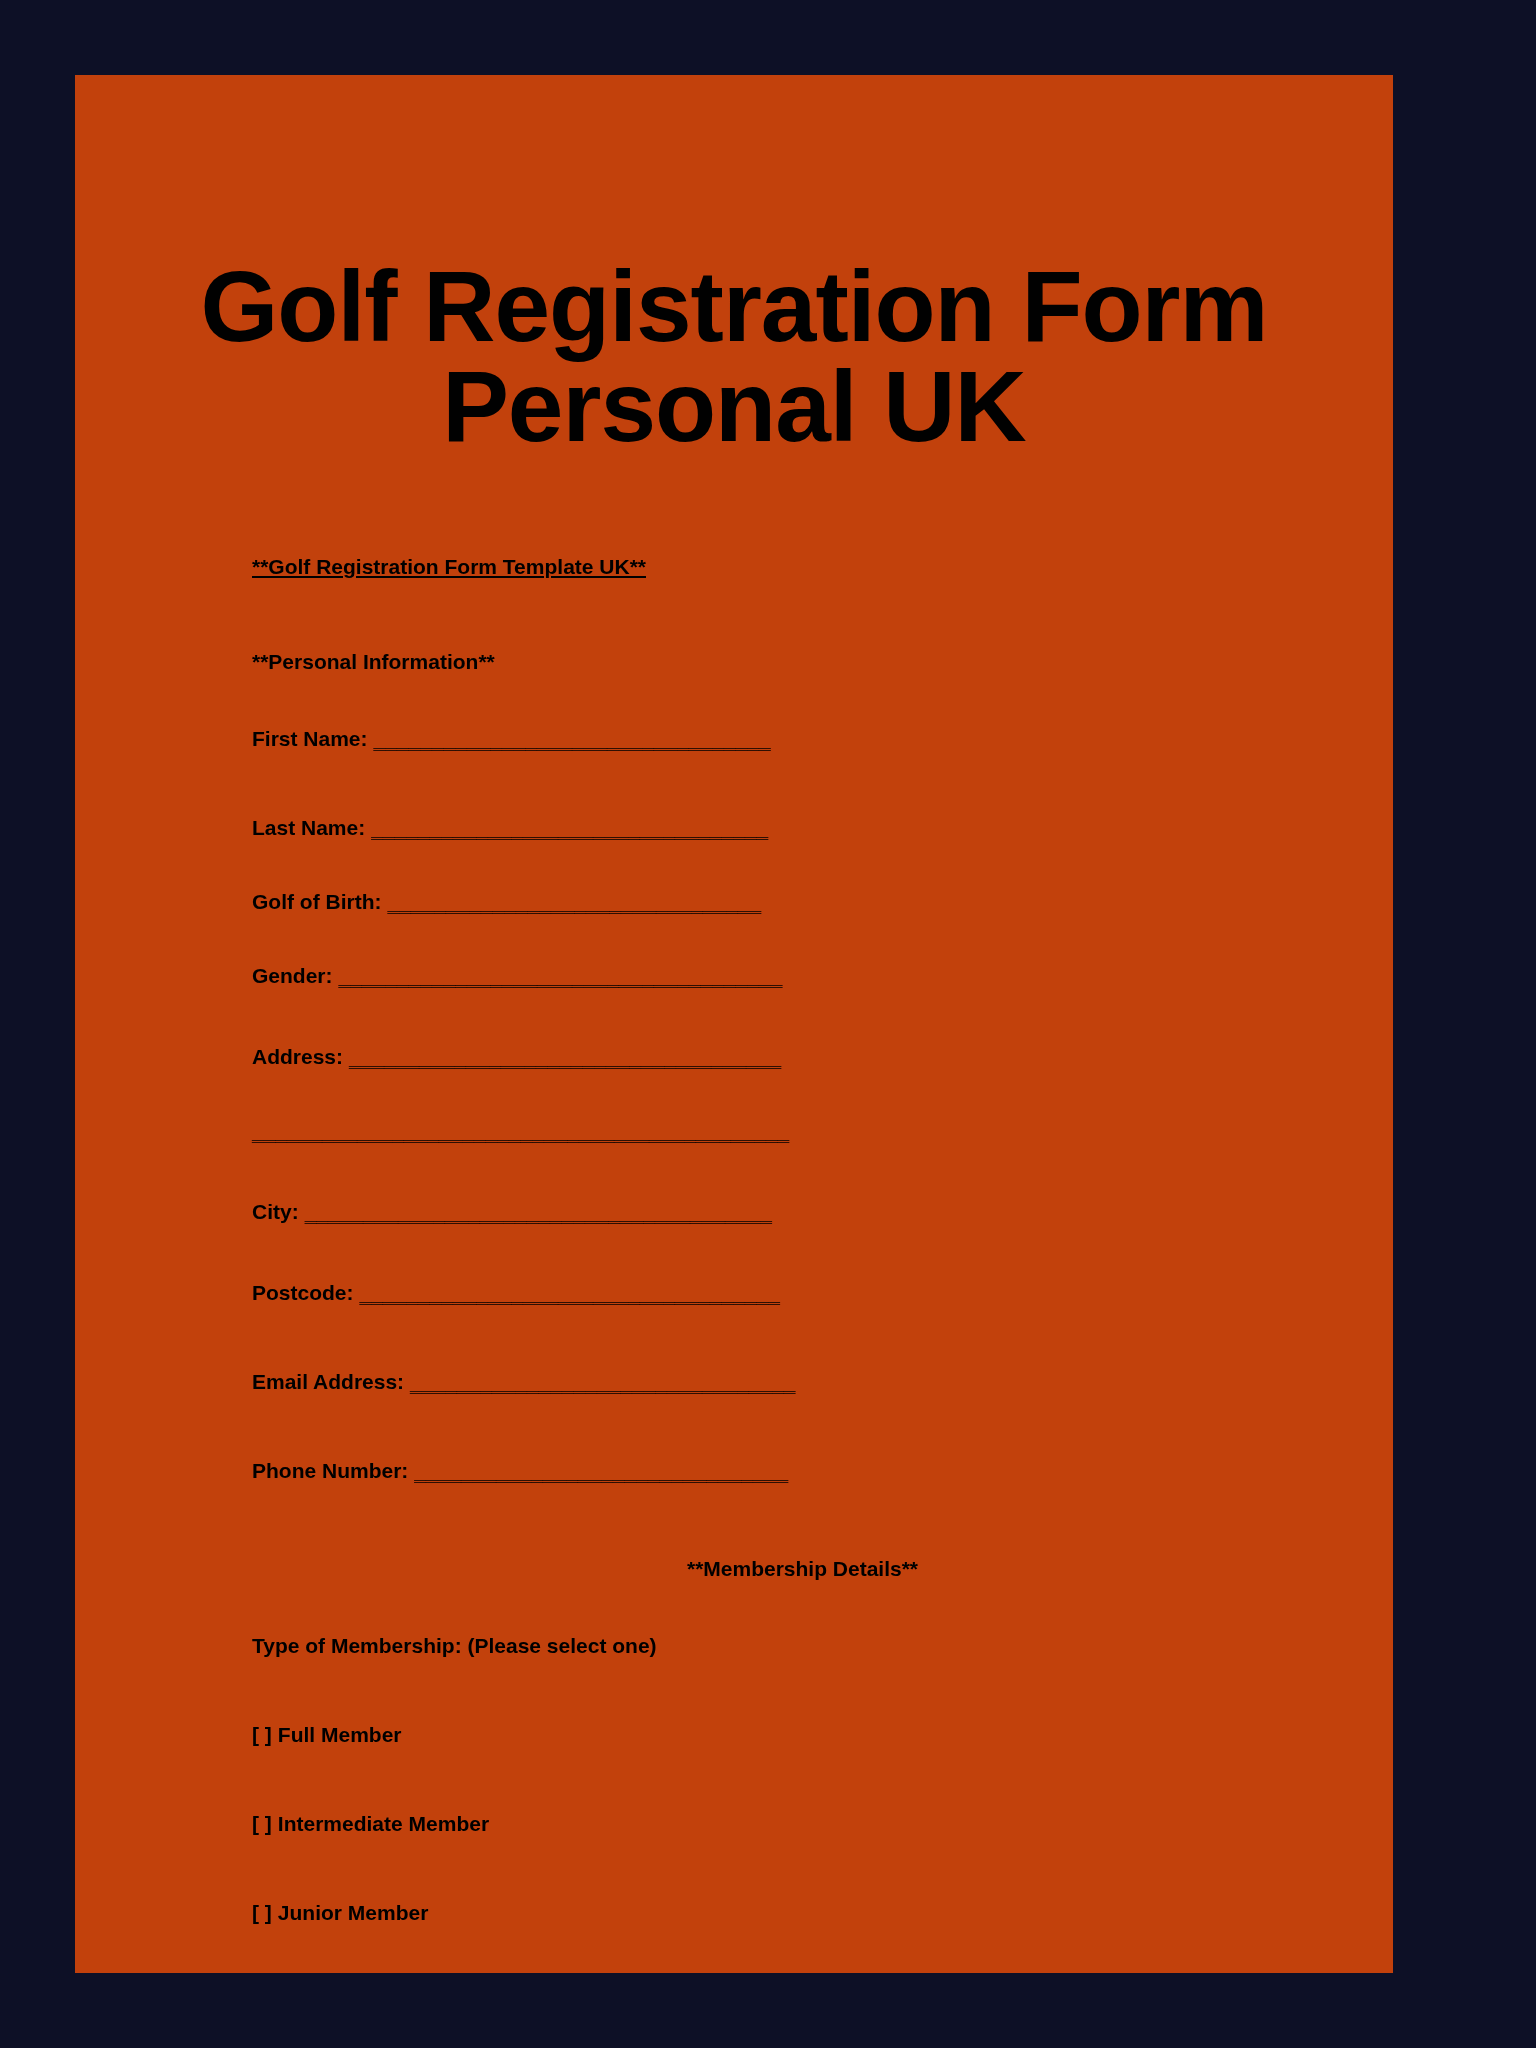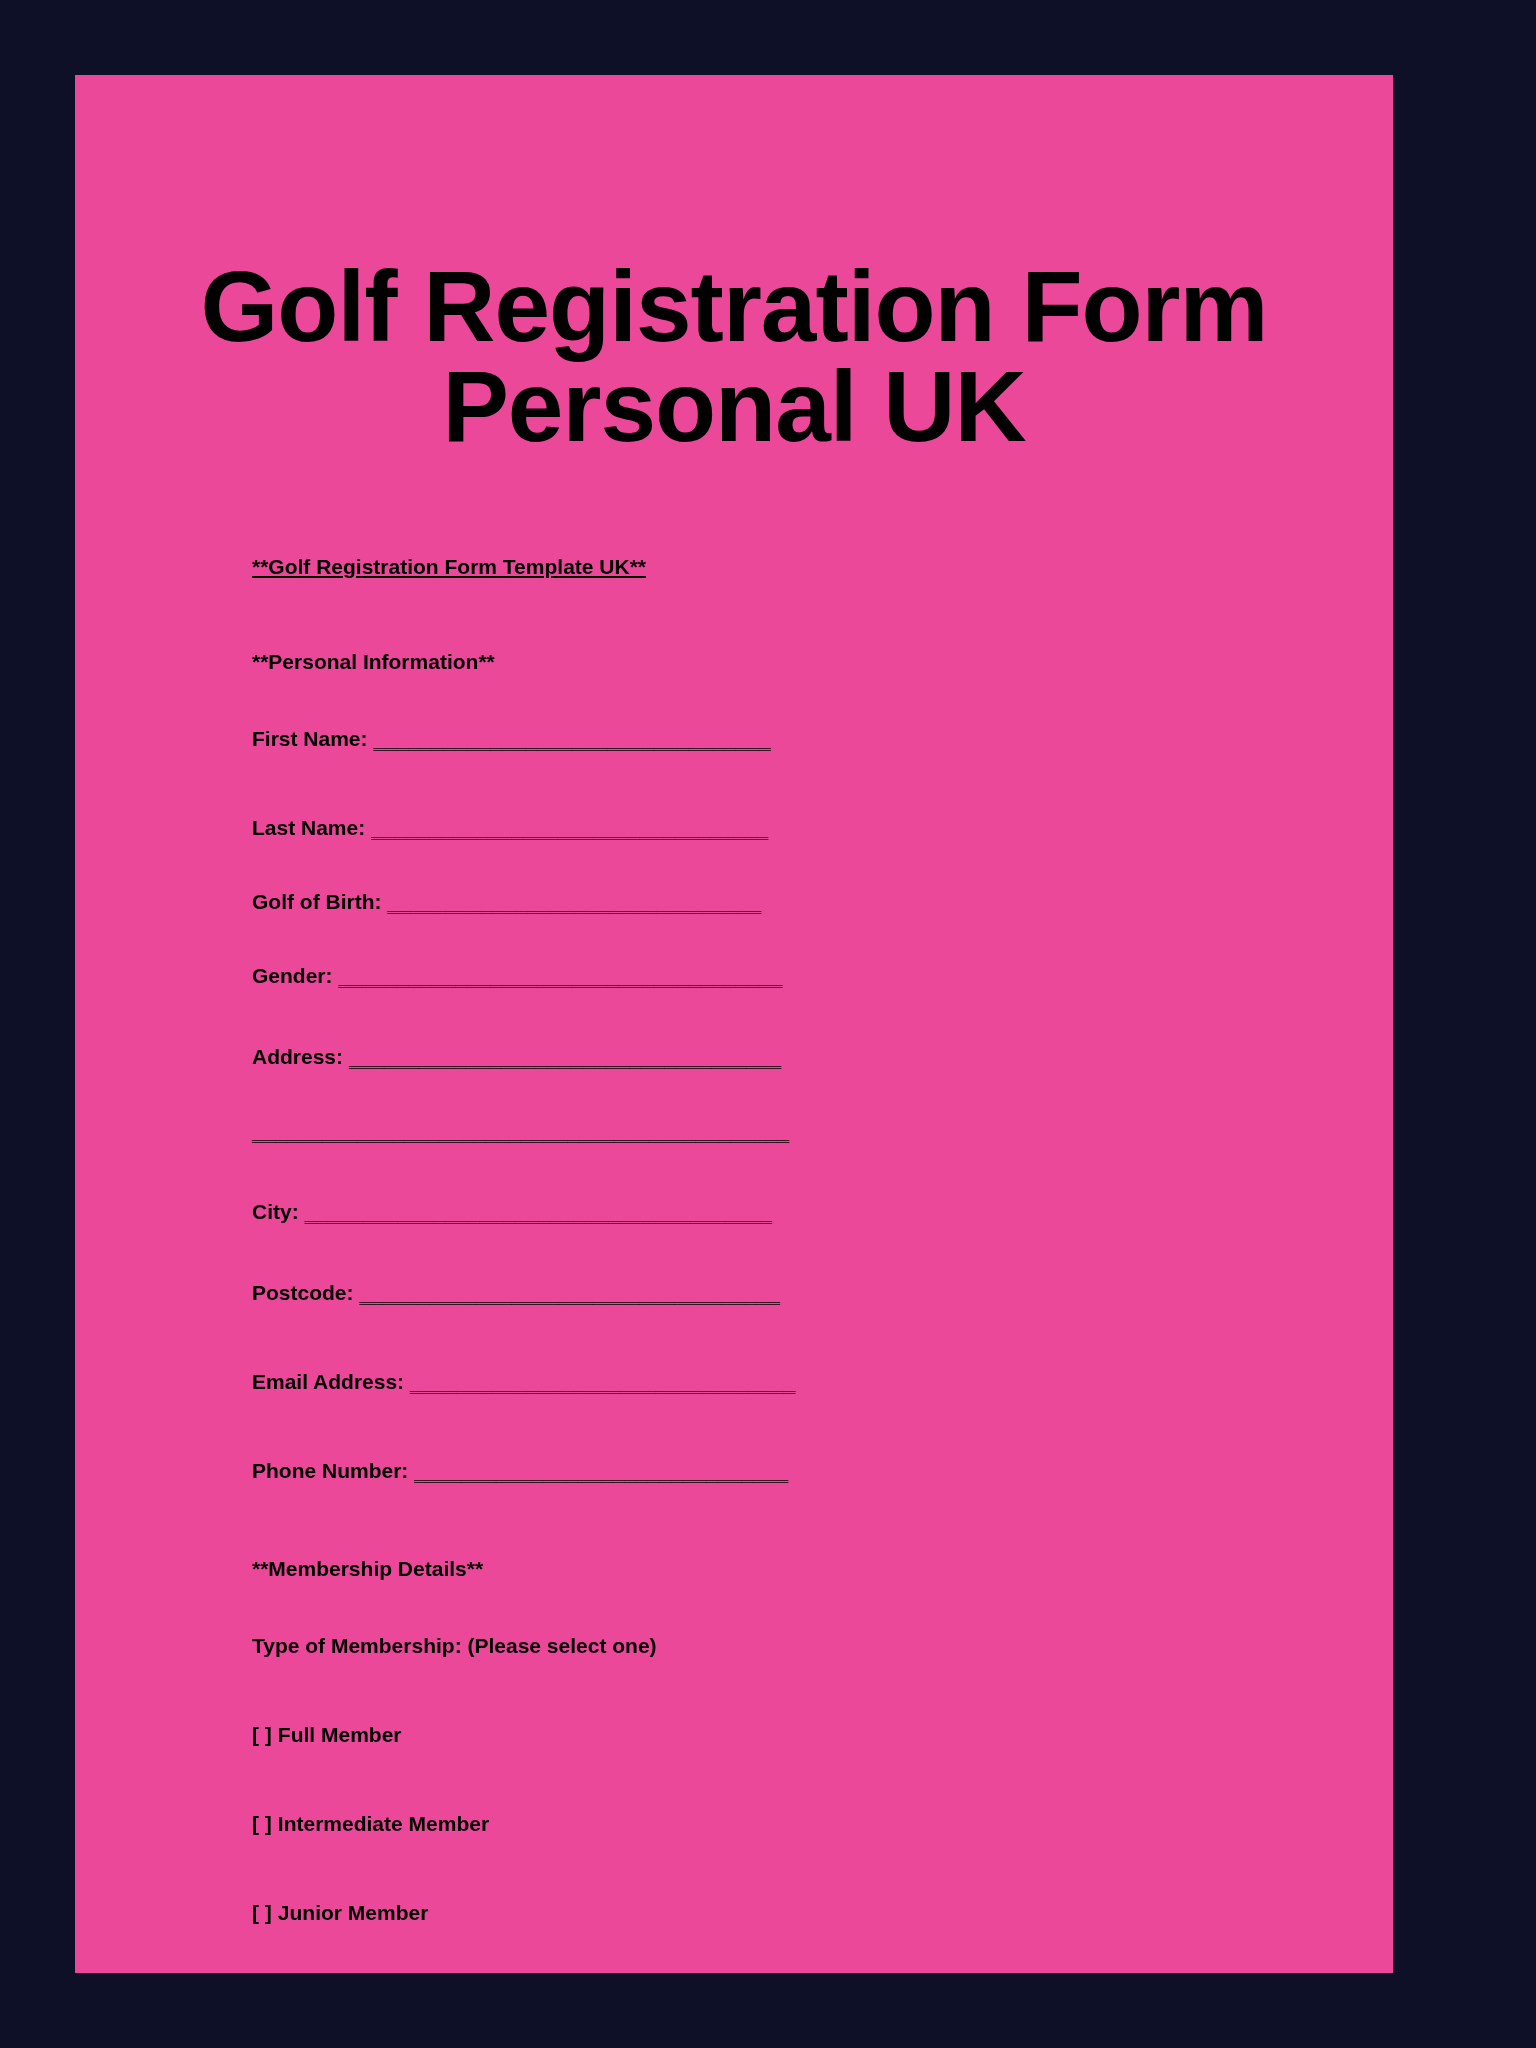--- a/index.html
+++ b/index.html
@@ -14,7 +14,7 @@
     position: absolute;
     left: 75px; top: 75px;
     width: 1318px; height: 1898px;
-    background: #ec4899;
+    background: #c2410c;
     color: #000;
     overflow: hidden;
   }

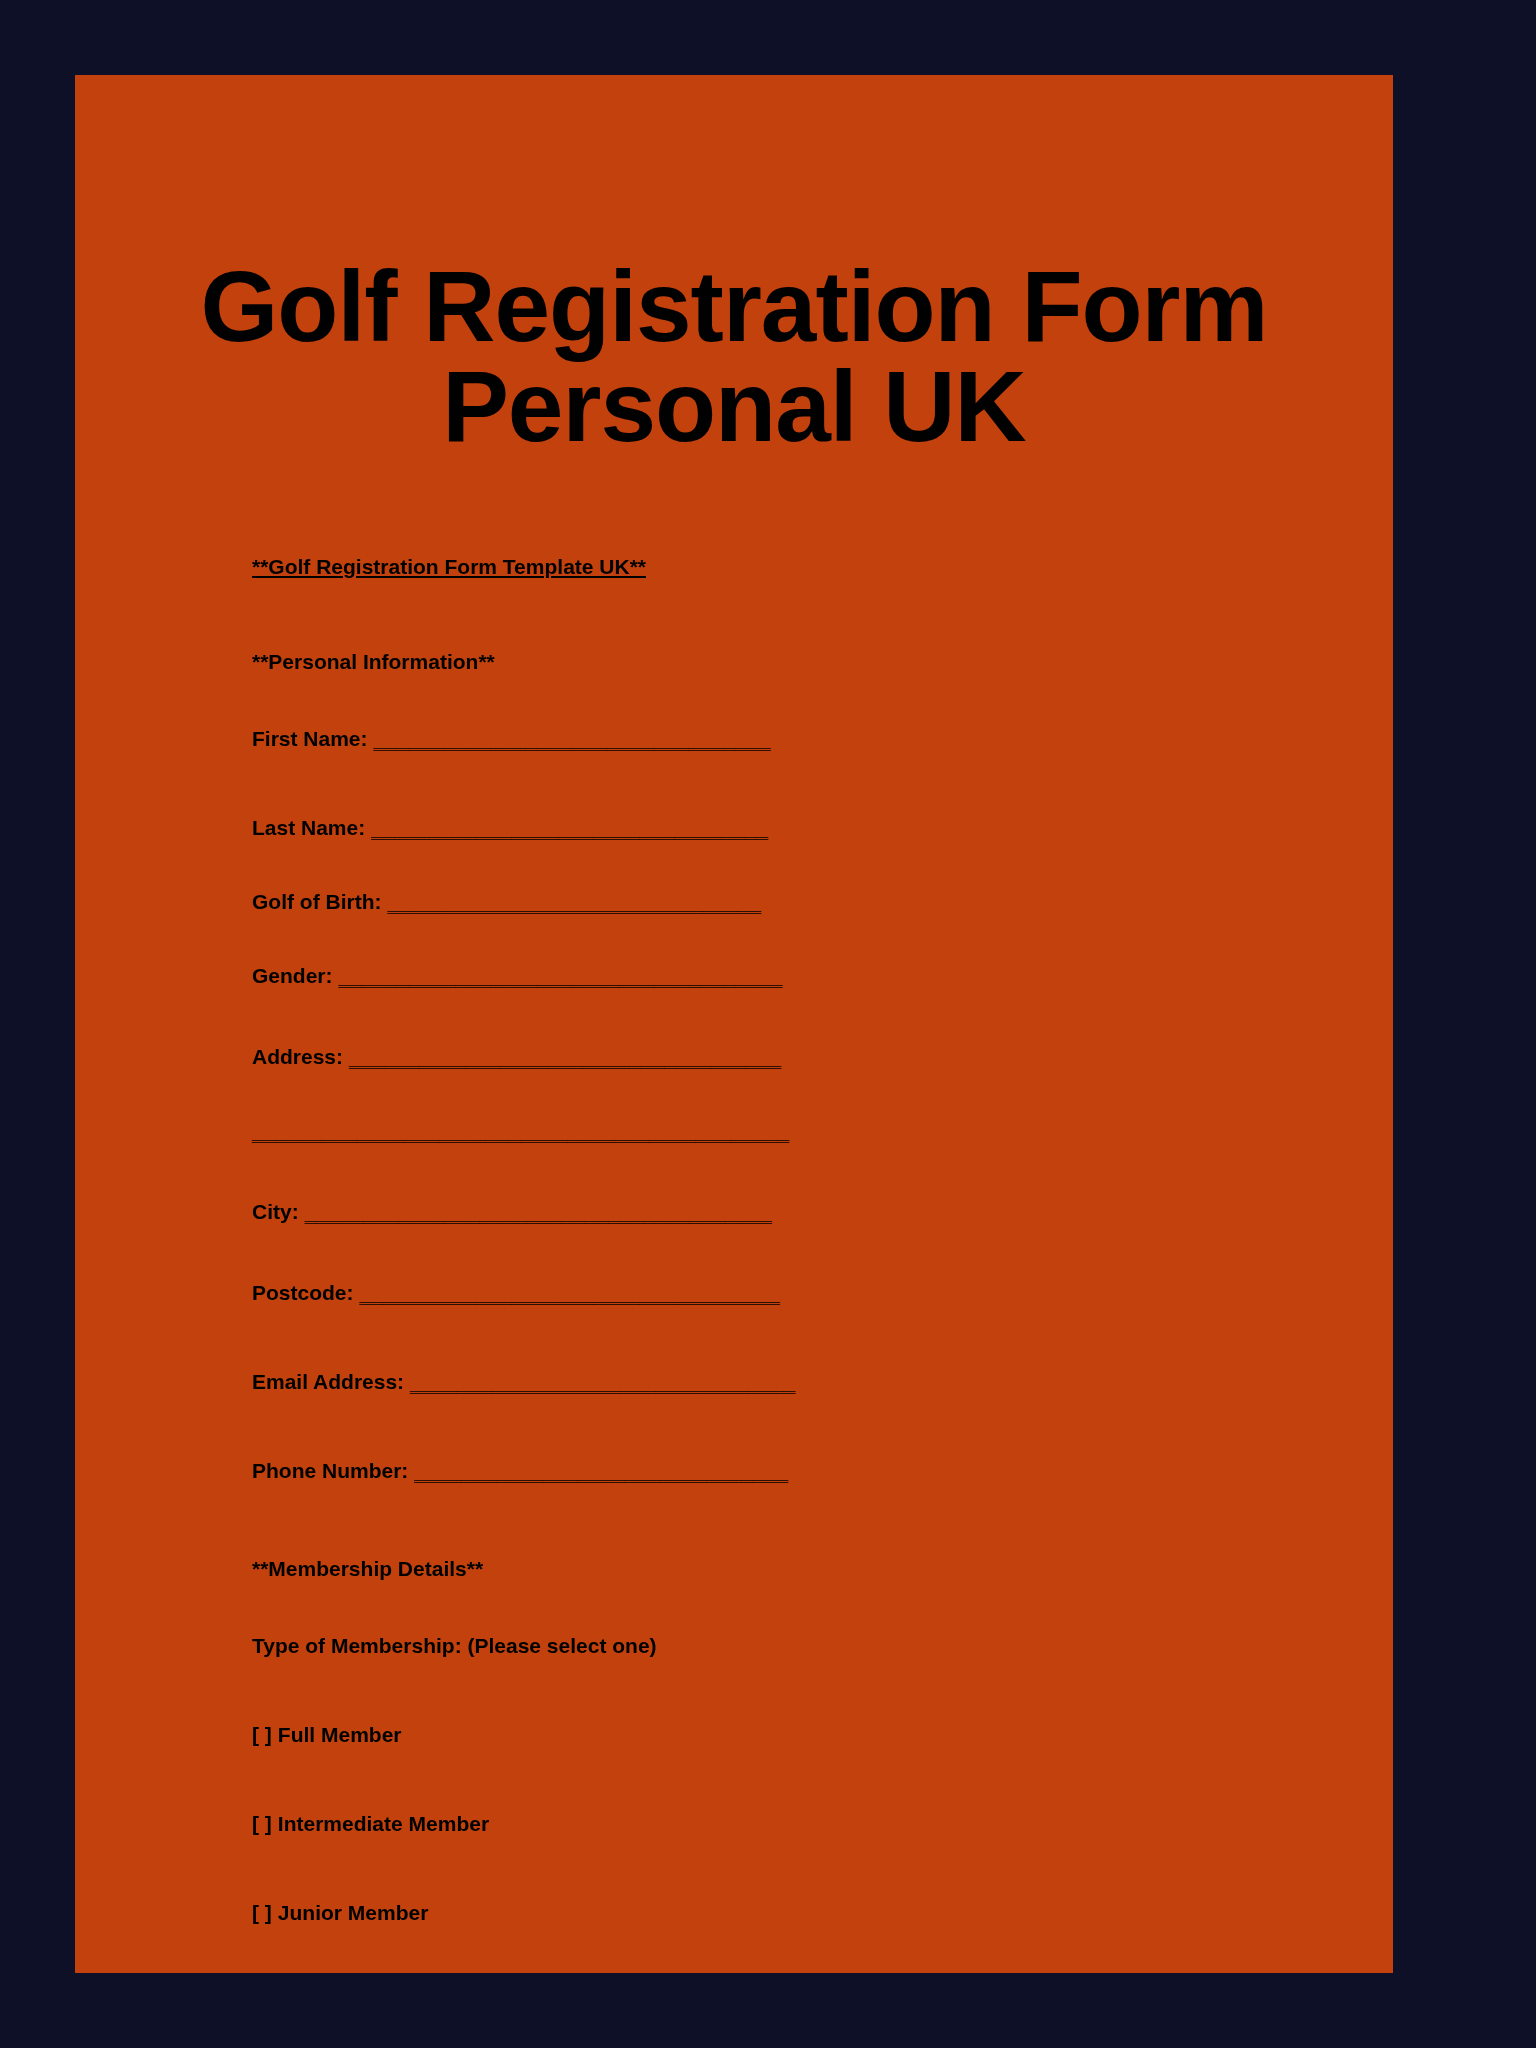--- a/index.html
+++ b/index.html
@@ -51,7 +51,7 @@
     line-height: 48px;
   }
   .mt100 { margin-top: 100px; text-decoration: underline; }
-  .mt77  { margin-top: 77px; }
+  .mt77  { margin-top: 77px; text-align: center; }
   .mt74  { margin-top: 74px; }
   .mt56  { margin-top: 56px; }
   .mt55  { margin-top: 60px; }

